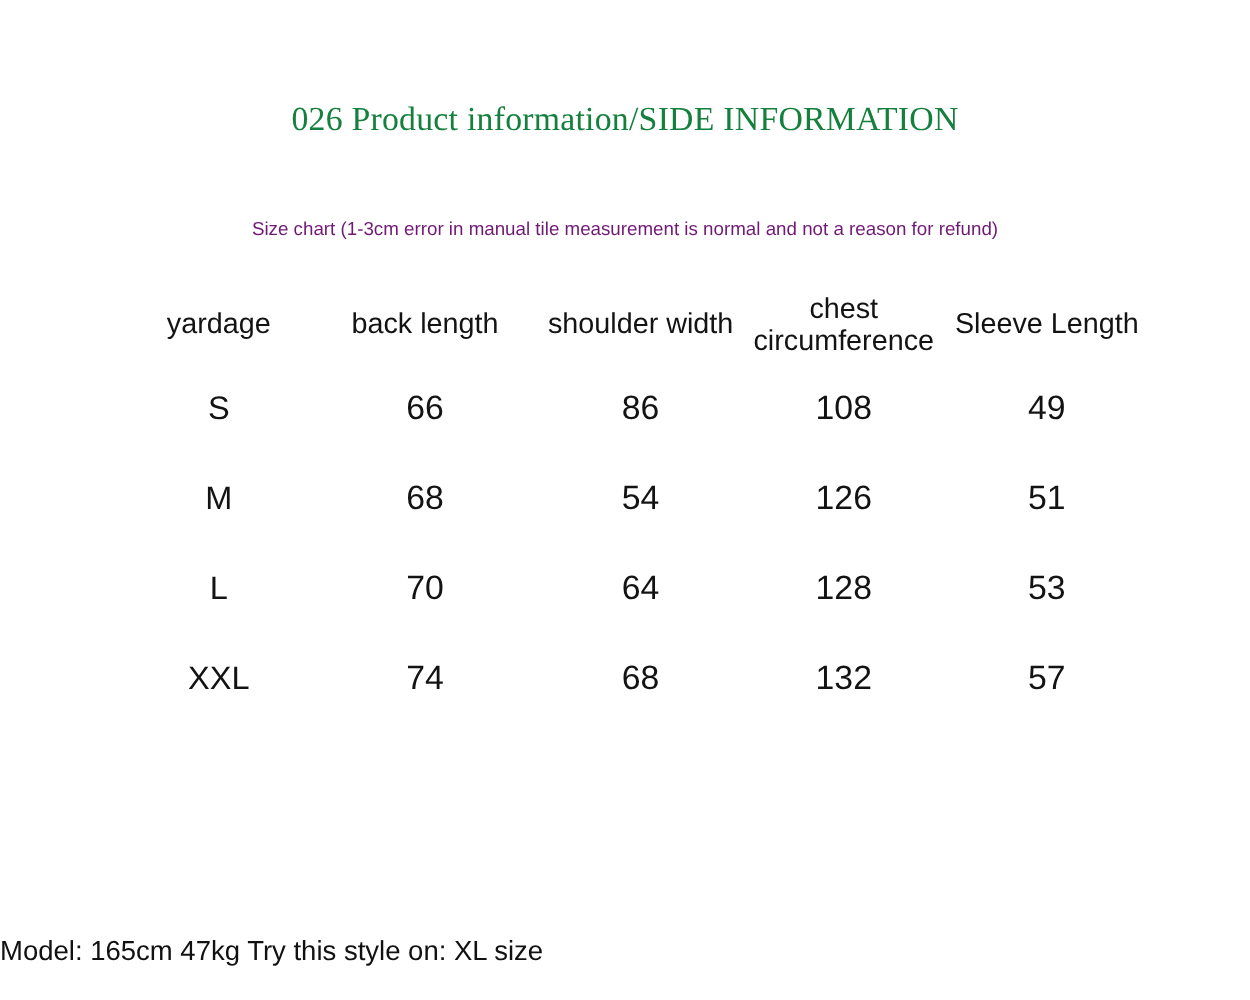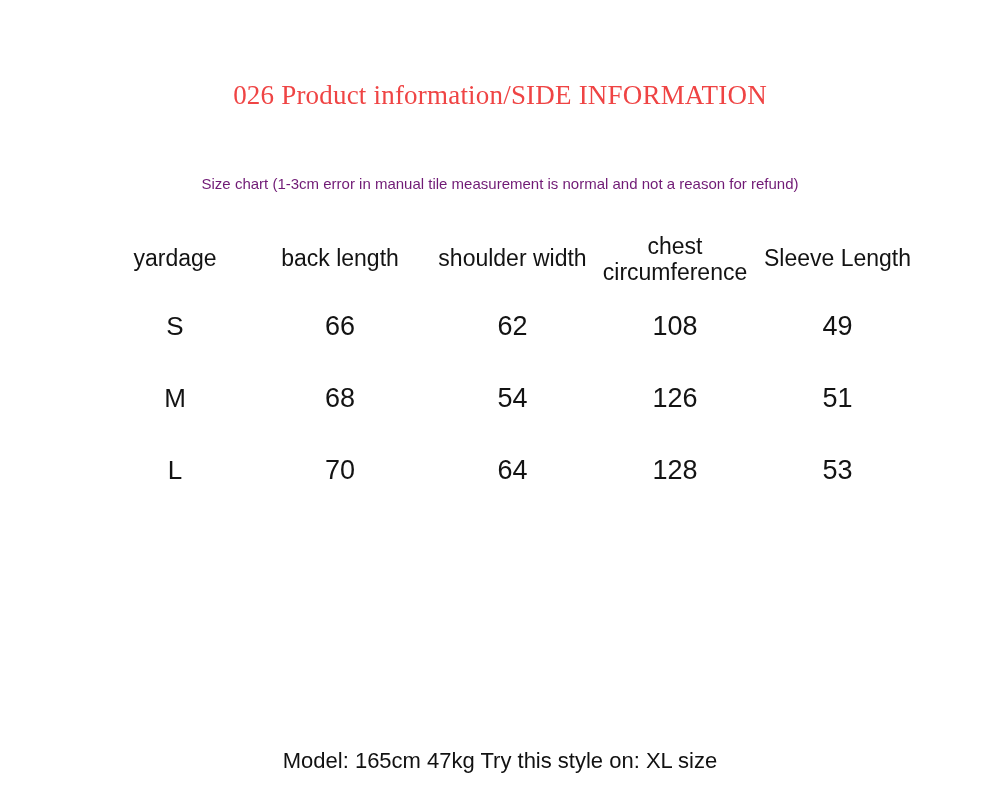--- a/index.html
+++ b/index.html
@@ -30,7 +30,7 @@
     text-align: center;
     font-family: "Liberation Serif", serif;
     font-size: 27px;
-    color: #ef4444;
+    color: #15803d;
     letter-spacing: 0.2px;
   }
 

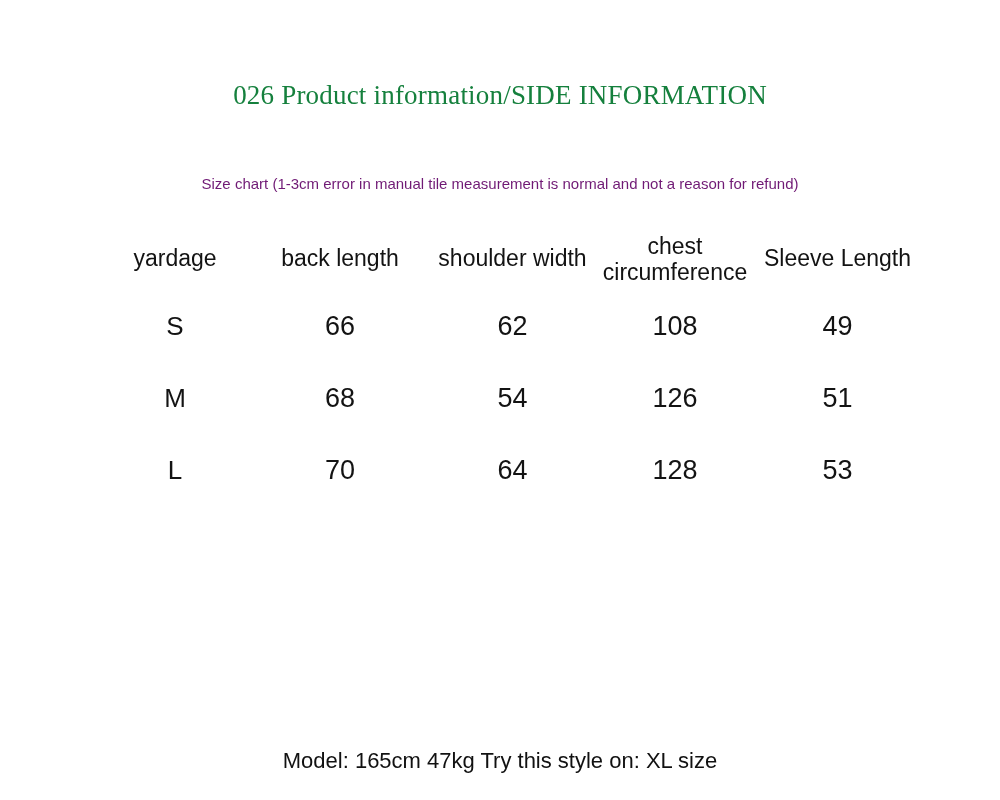--- a/index.html
+++ b/index.html
@@ -136,7 +136,7 @@
       <tr>
         <td class="size-label">S</td>
         <td>66</td>
-        <td>62</td>
+        <td>86</td>
         <td>108</td>
         <td>49</td>
       </tr>

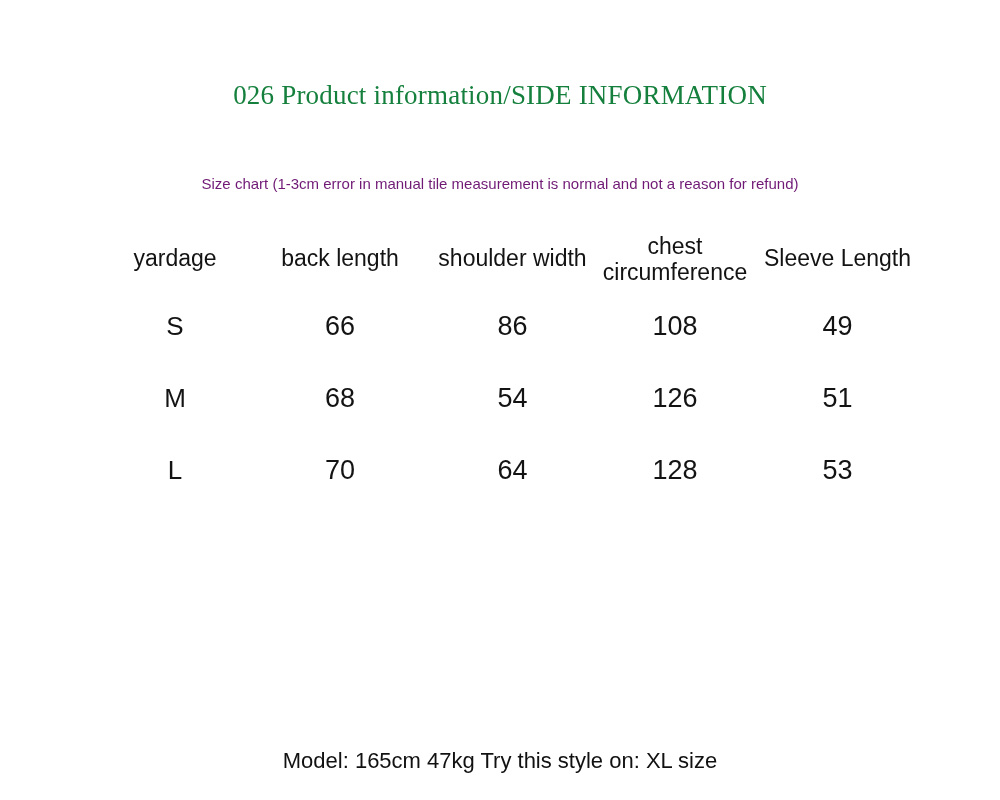--- a/index.html
+++ b/index.html
@@ -154,6 +154,13 @@
         <td>128</td>
         <td>53</td>
       </tr>
+      <tr>
+        <td class="size-label">XXL</td>
+        <td>74</td>
+        <td>68</td>
+        <td>132</td>
+        <td>57</td>
+      </tr>
     </tbody>
   </table>
 

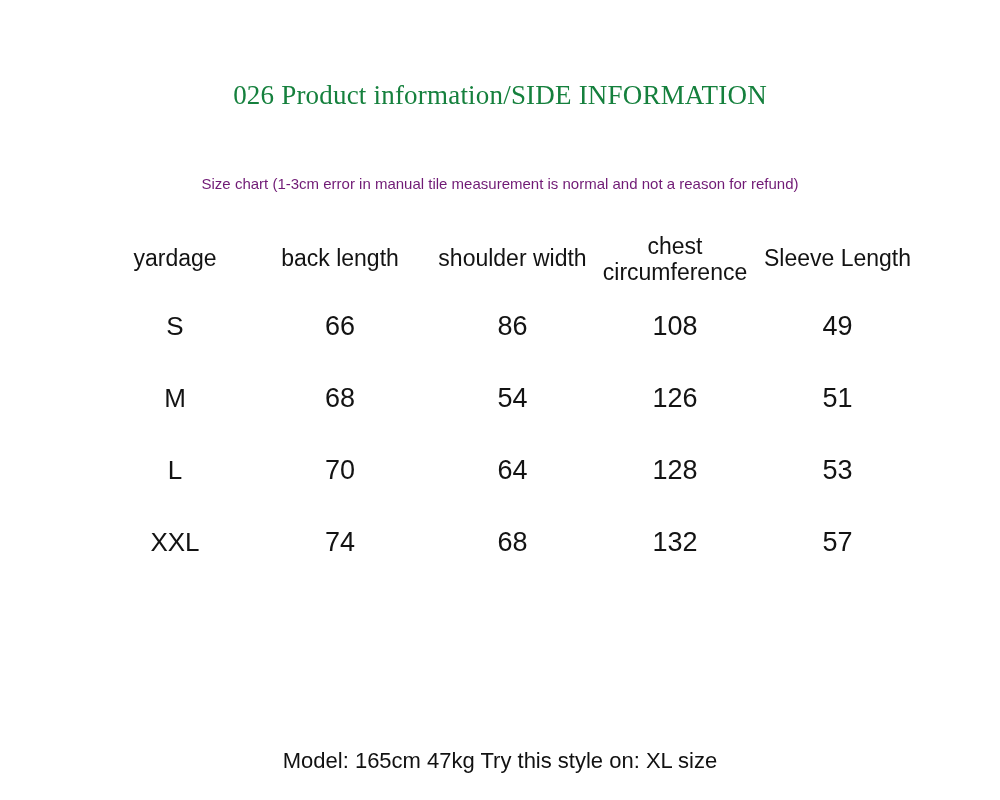--- a/index.html
+++ b/index.html
@@ -100,7 +100,7 @@
     top: 748px;
     left: 0;
     width: 1000px;
-    text-align: center;
+    text-align: left;
     font-size: 22px;
     color: #111111;
     font-family: "Liberation Sans", sans-serif;

